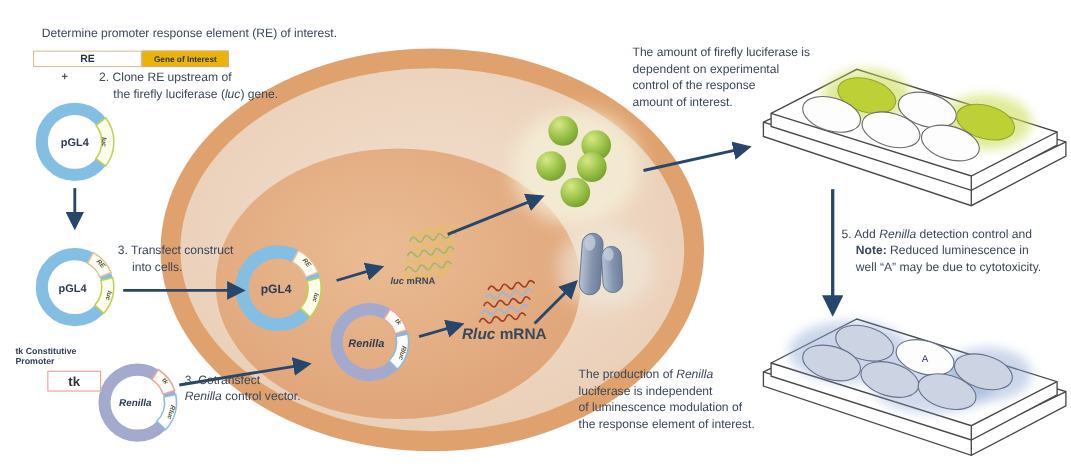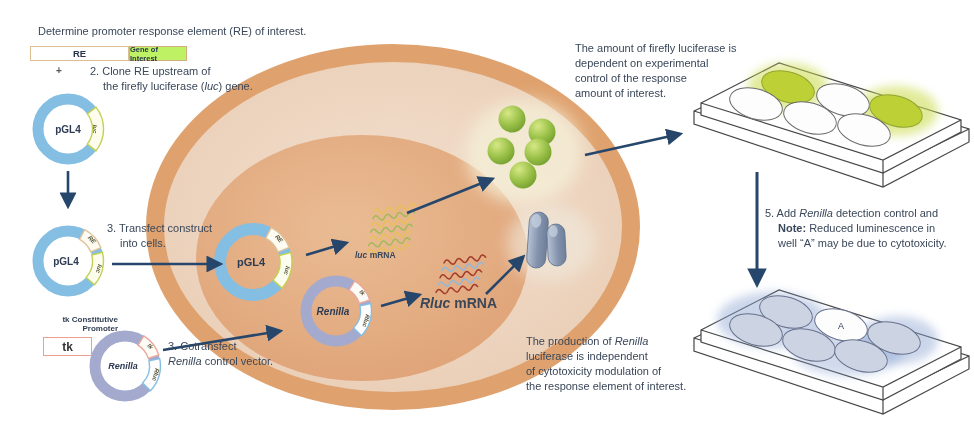--- a/index.html
+++ b/index.html
@@ -187,7 +187,7 @@
 <div class="txt" style="left:38px;top:24px">Determine promoter response element (RE) of interest.</div>
 
 <div class="boxlbl" style="left:30px;top:46px;width:99px;height:15px;border:1px solid #dcbe92;font-size:9.5px">RE</div>
-<div class="boxlbl" style="left:129px;top:46px;width:58px;height:15px;border:1px solid #d2ae7e;background:#bef264;font-size:7.5px">Gene of Interest</div>
+<div class="boxlbl" style="left:129px;top:46px;width:79px;height:15px;border:1px solid #d2ae7e;background:#eab308;font-size:7.5px">Gene of Interest</div>
 
 <div class="txt b" style="left:56px;top:63px;font-size:10px;color:#555">+</div>
 

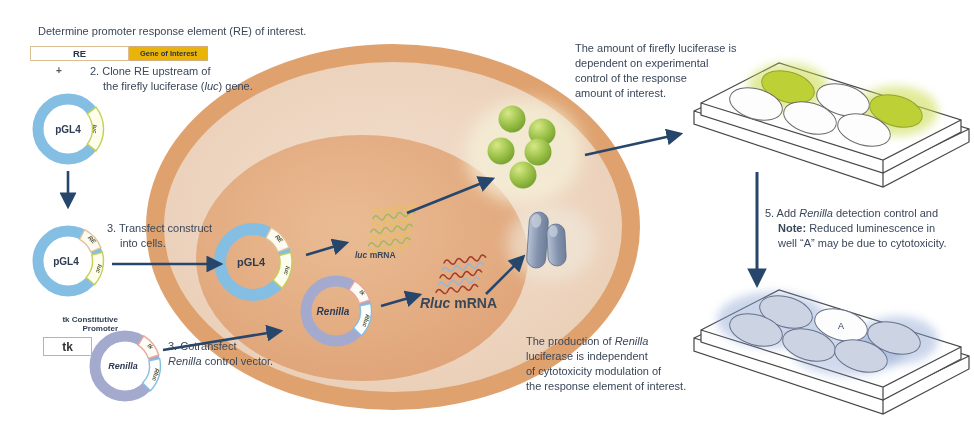--- a/index.html
+++ b/index.html
@@ -201,7 +201,7 @@
   <div class="ind">into cells.</div>
 </div>
 
-<div class="txt b" style="left:28px;top:315px;width:90px;text-align:right;font-size:8px;line-height:9px;color:#323f54">
+<div class="txt b" style="left:14px;top:315px;width:90px;text-align:left;font-size:8px;line-height:9px;color:#323f54">
   <div>tk Constitutive</div>
   <div>Promoter</div>
 </div>

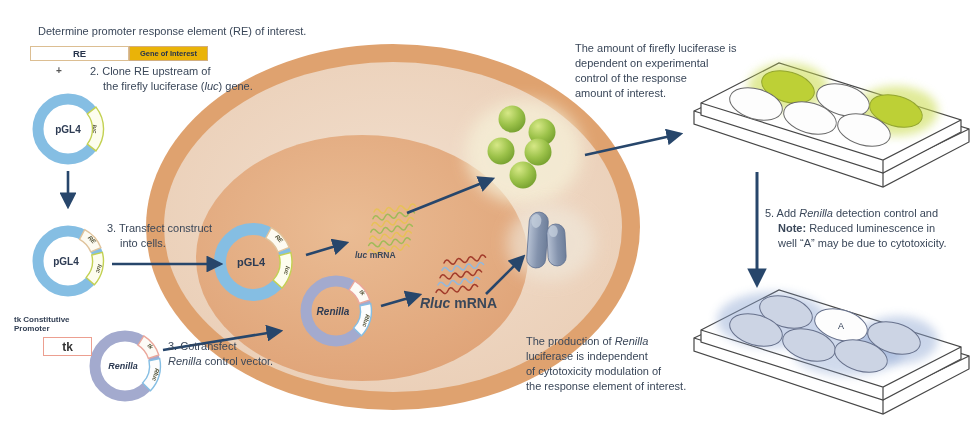--- a/index.html
+++ b/index.html
@@ -236,7 +236,7 @@
 <div class="txt" style="left:526px;top:334px">
   <div><span>The production of </span><span class="i">Renilla</span></div>
   <div>luciferase is independent</div>
-  <div>of cytotoxicity modulation of</div>
+  <div>of luminescence modulation of</div>
   <div>the response element of interest.</div>
 </div>
 

